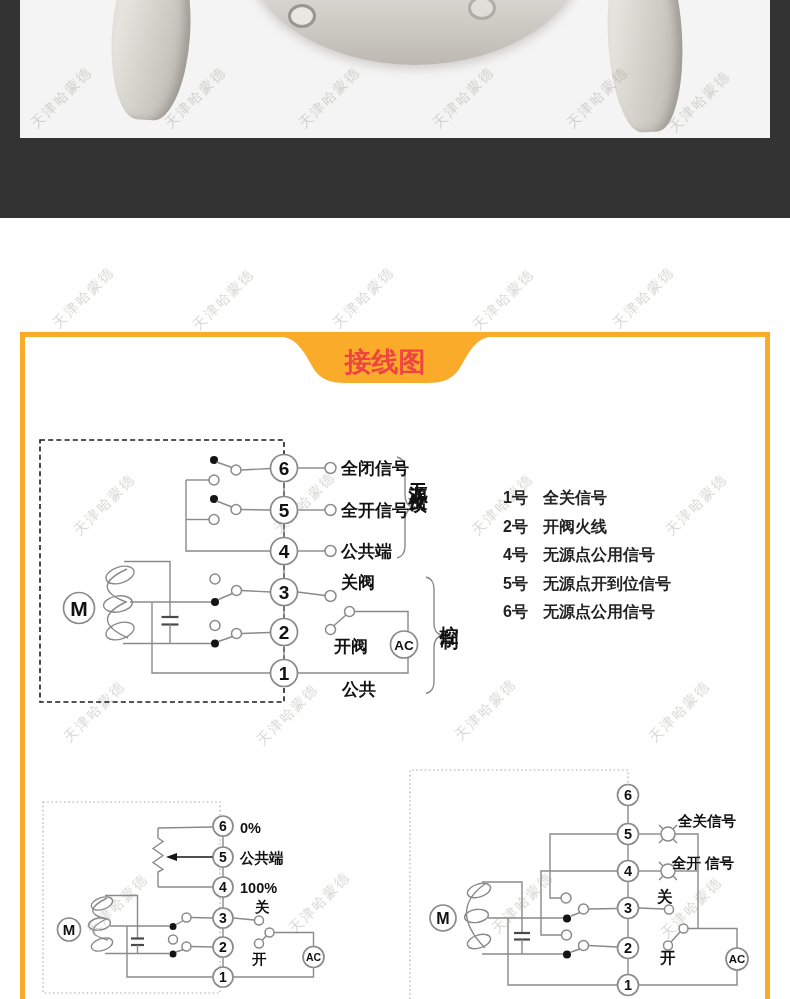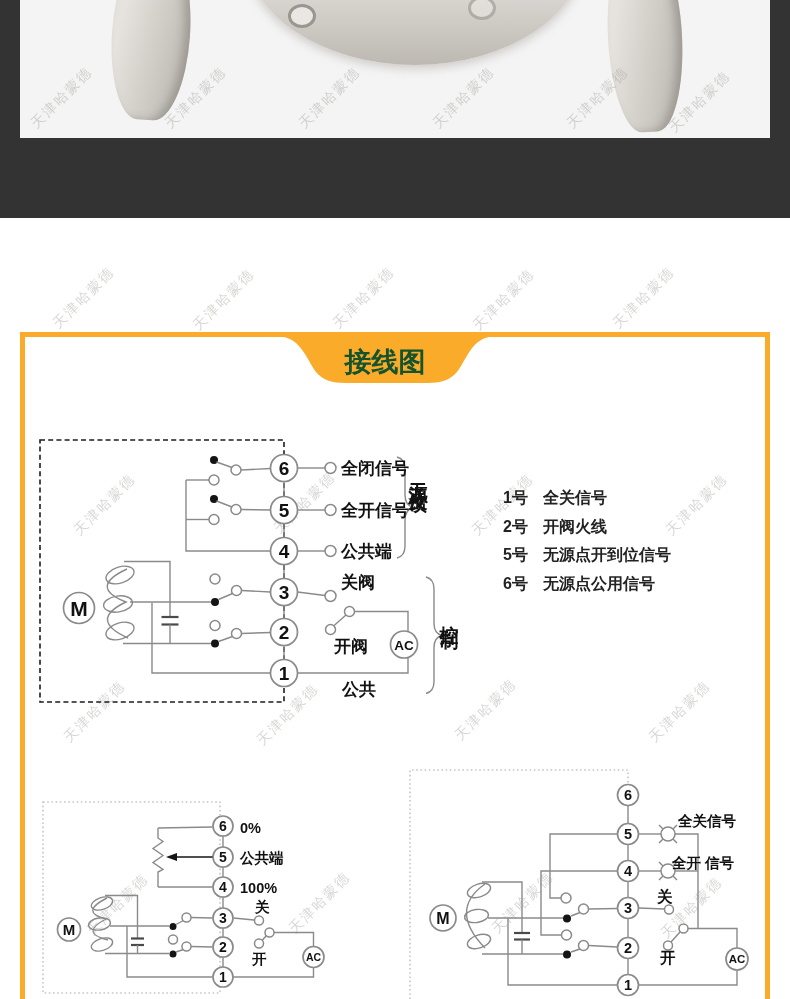--- a/index.html
+++ b/index.html
@@ -26,7 +26,7 @@
   .box-top{position:absolute;left:20px;top:332px;width:750px;height:5px;background:var(--accent);z-index:2;}
   .tab-svg{position:absolute;left:250px;top:332px;z-index:3;}
   .tab-title{position:absolute;left:250px;top:344px;width:270px;text-align:center;
-             font-size:27px;font-weight:800;color:#14532d;z-index:4;}
+             font-size:27px;font-weight:800;color:#ef4444;z-index:4;}
   
   .dsvg{position:absolute;z-index:3;}
   .w{stroke:#8a8a8a;stroke-width:1.4;fill:none;}

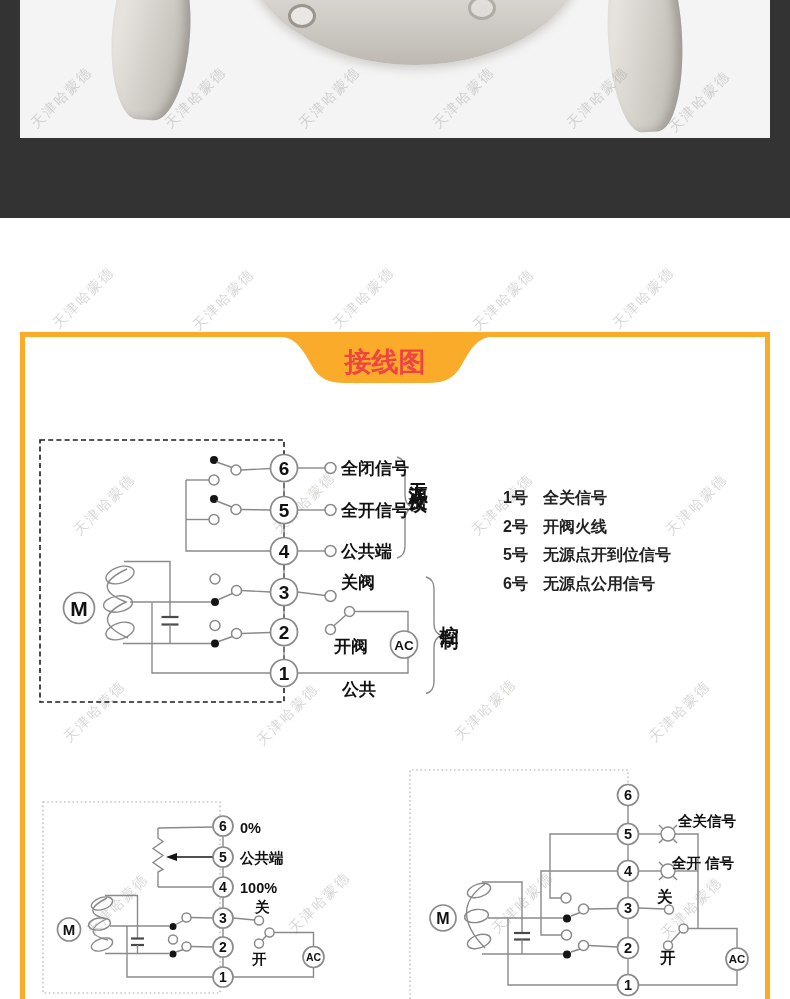--- a/index.html
+++ b/index.html
@@ -196,6 +196,10 @@
         <span>开阀火线</span>
       </div>
     <div class="term-row">
+        <span class="term-no">4号</span>
+        <span>无源点公用信号</span>
+      </div>
+    <div class="term-row">
         <span class="term-no">5号</span>
         <span>无源点开到位信号</span>
       </div>

